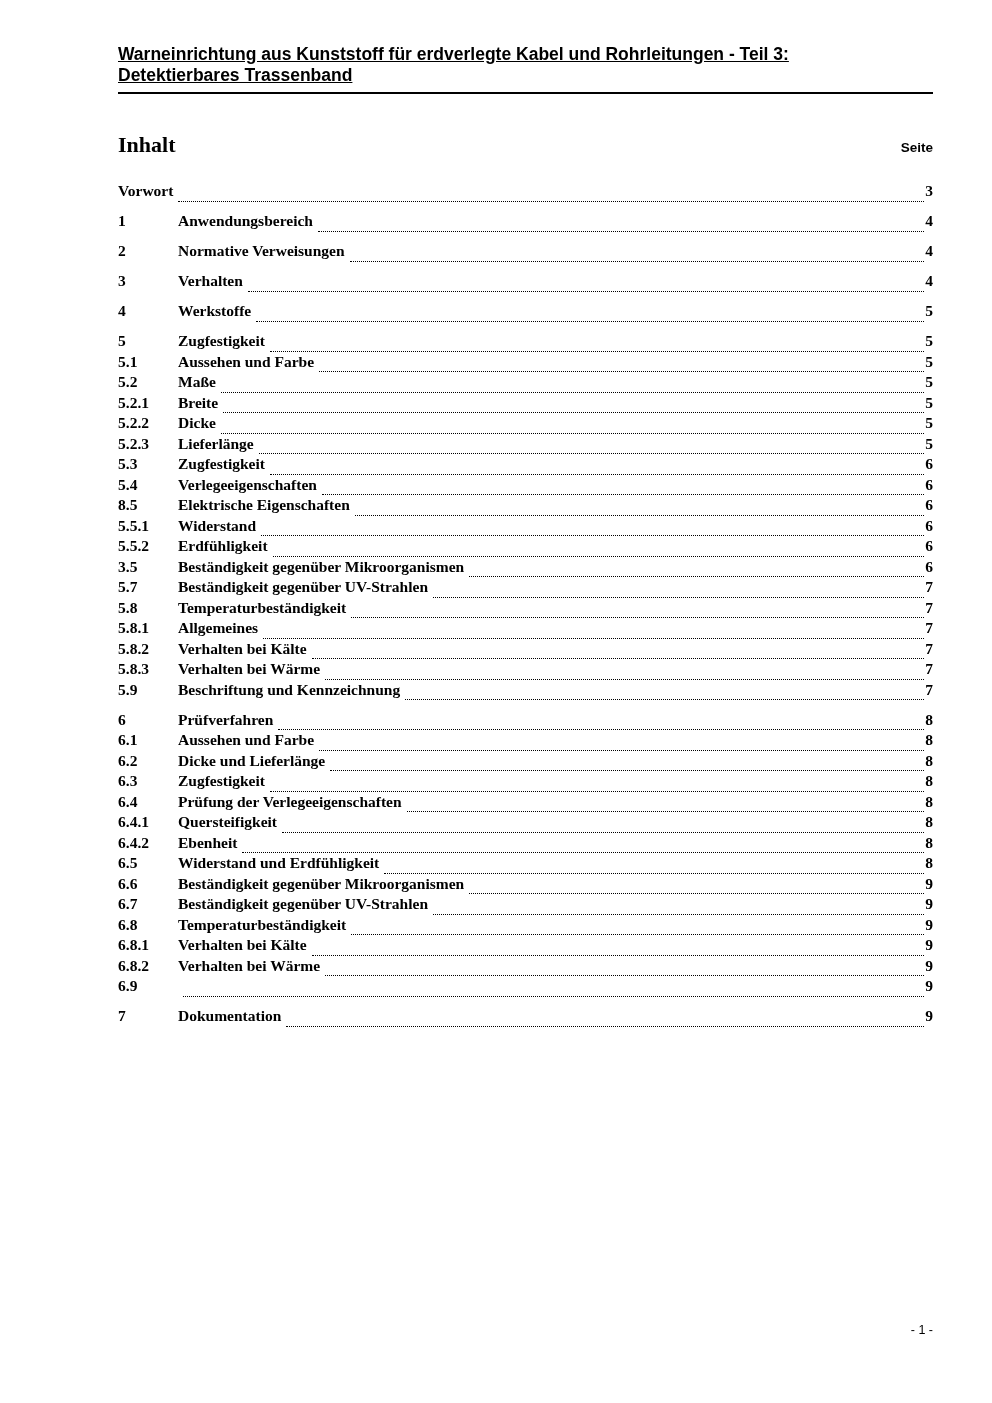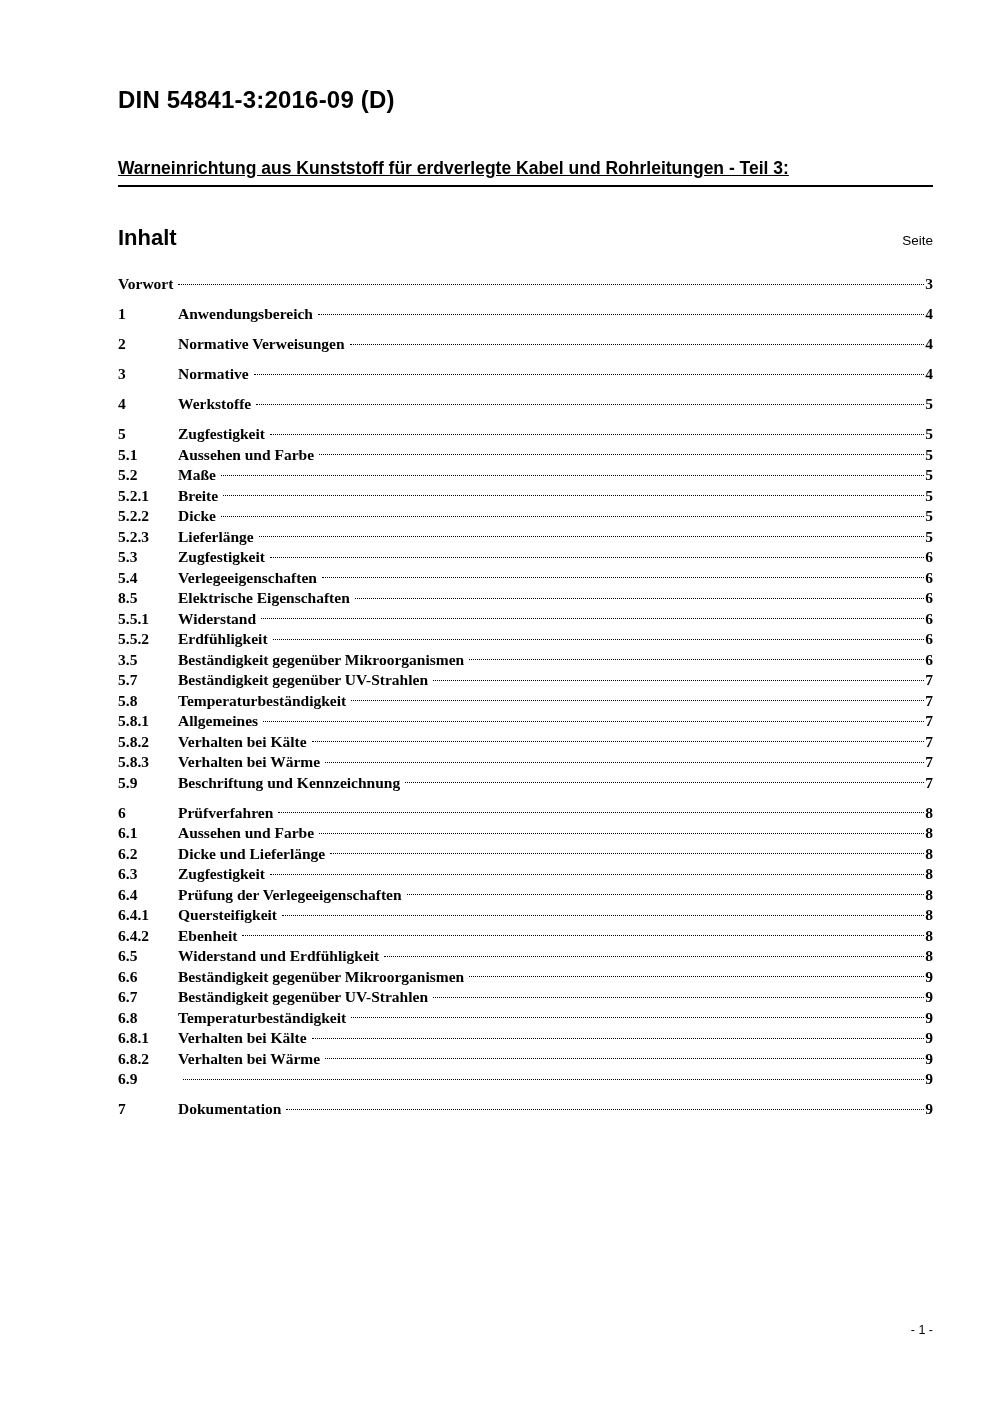--- a/index.html
+++ b/index.html
@@ -102,6 +102,7 @@
 
   <div class="doc-subtitle">
     <span class="line">Warneinrichtung aus Kunststoff für erdverlegte Kabel und Rohrleitungen - Teil 3:</span>
+    <span class="line">Detektierbares Trassenband</span>
   </div>
 
   <div class="toc-header">

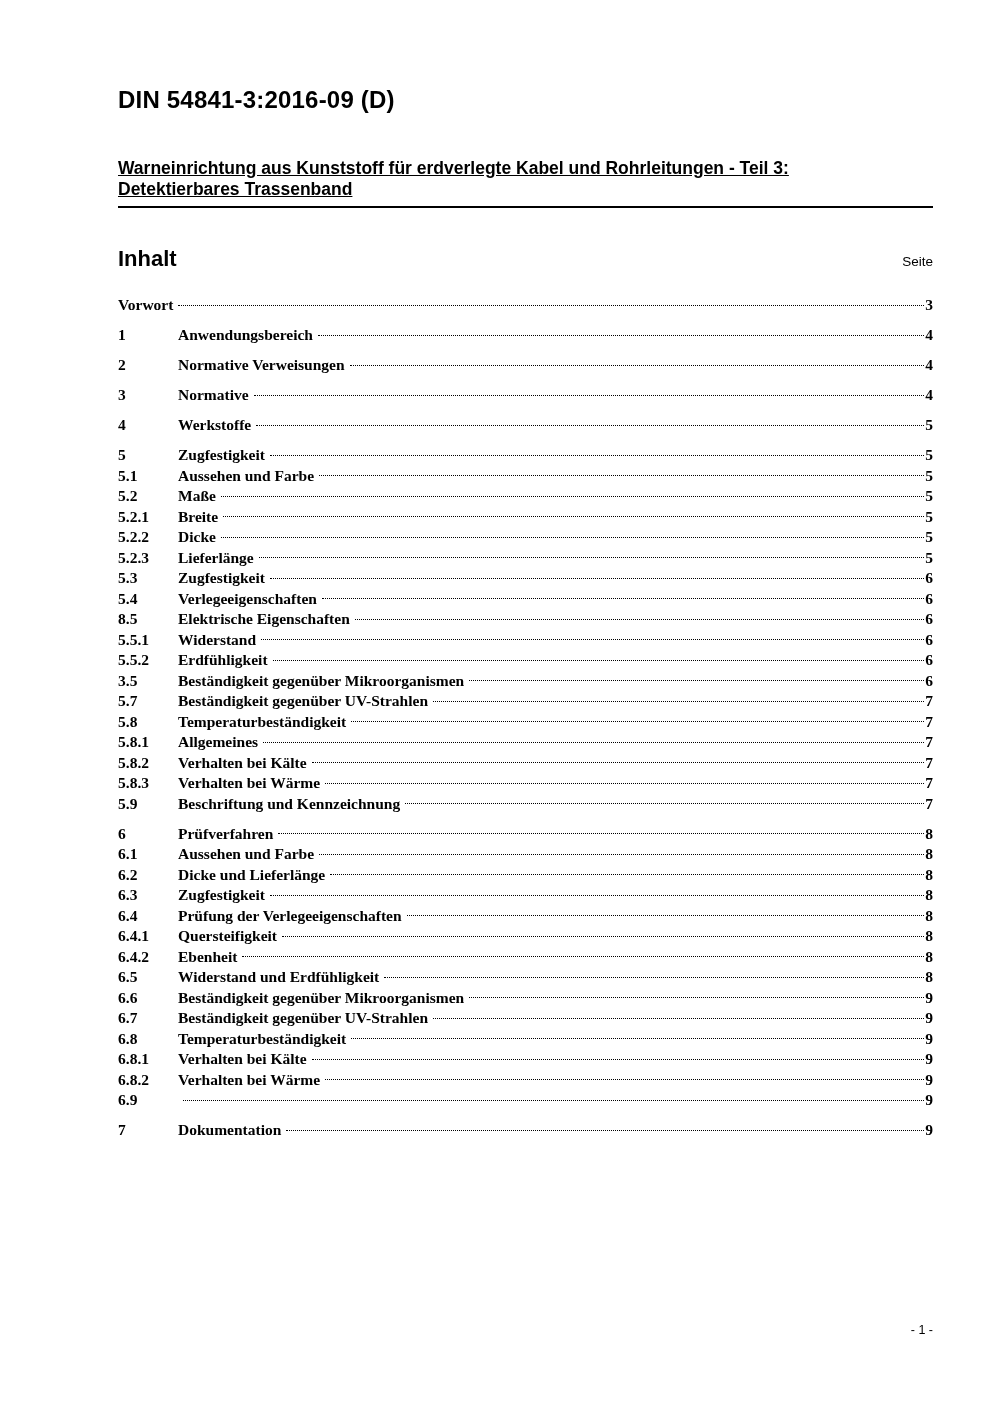--- a/index.html
+++ b/index.html
@@ -98,7 +98,6 @@
 
 <div class="content">
 
-  <h1 class="doc-number">DIN 54841-3:2016-09 (D)</h1>
 
   <div class="doc-subtitle">
     <span class="line">Warneinrichtung aus Kunststoff für erdverlegte Kabel und Rohrleitungen - Teil 3:</span>

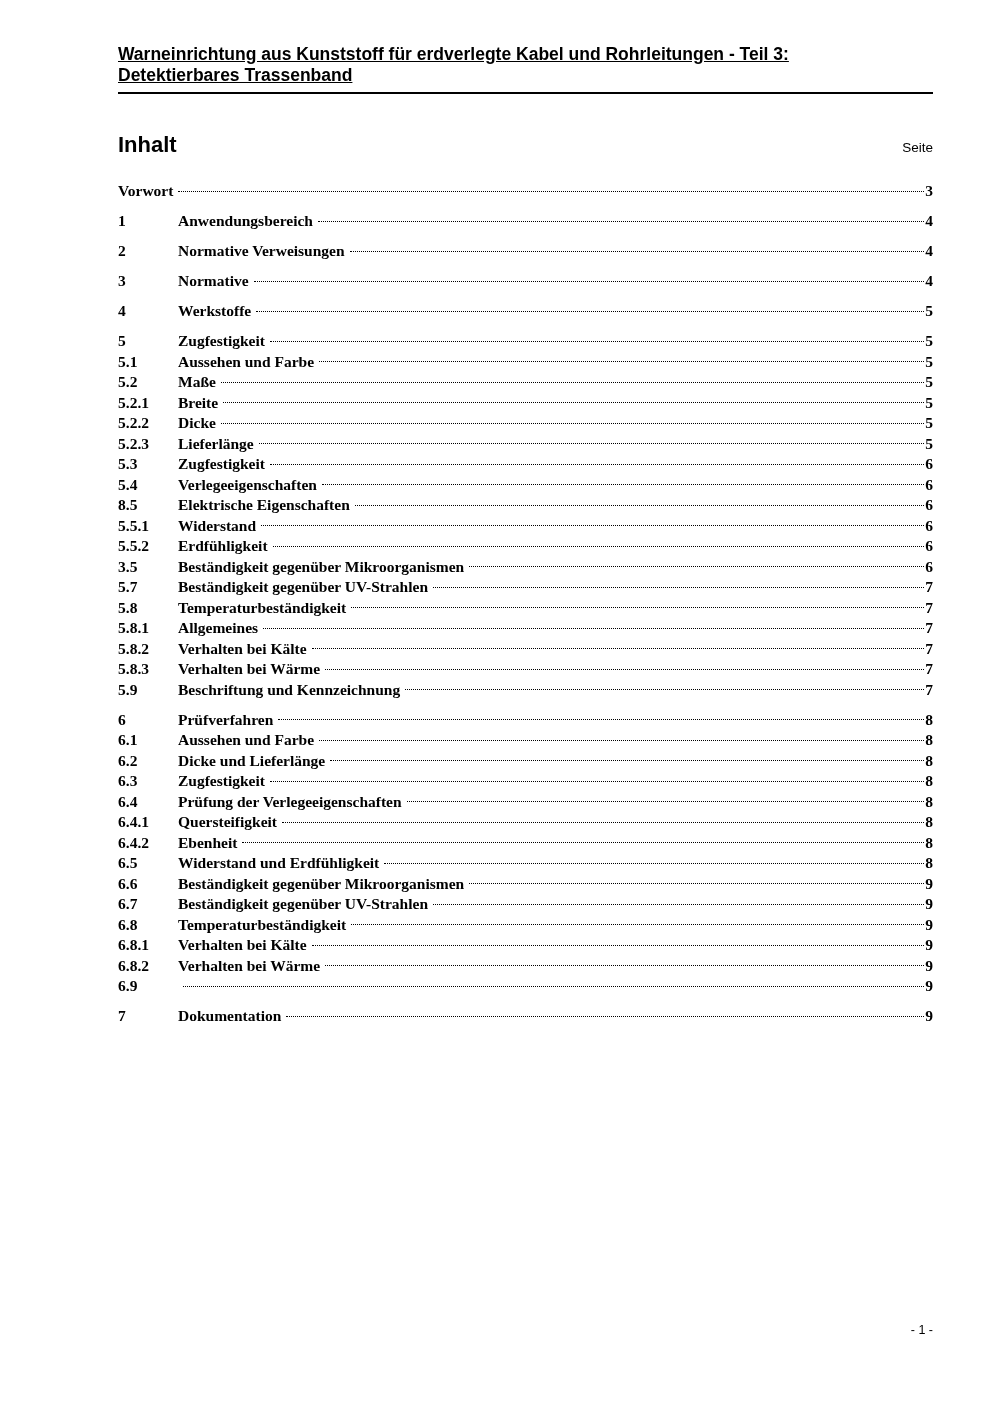--- a/index.html
+++ b/index.html
@@ -46,7 +46,7 @@
     align-items: flex-end;
   }
   .toc-heading {
-    font-family: Liberation Sans, sans-serif;
+    font-family: Liberation Serif, serif;
     font-weight: bold;
     font-size: 22px;
     line-height: 27px;

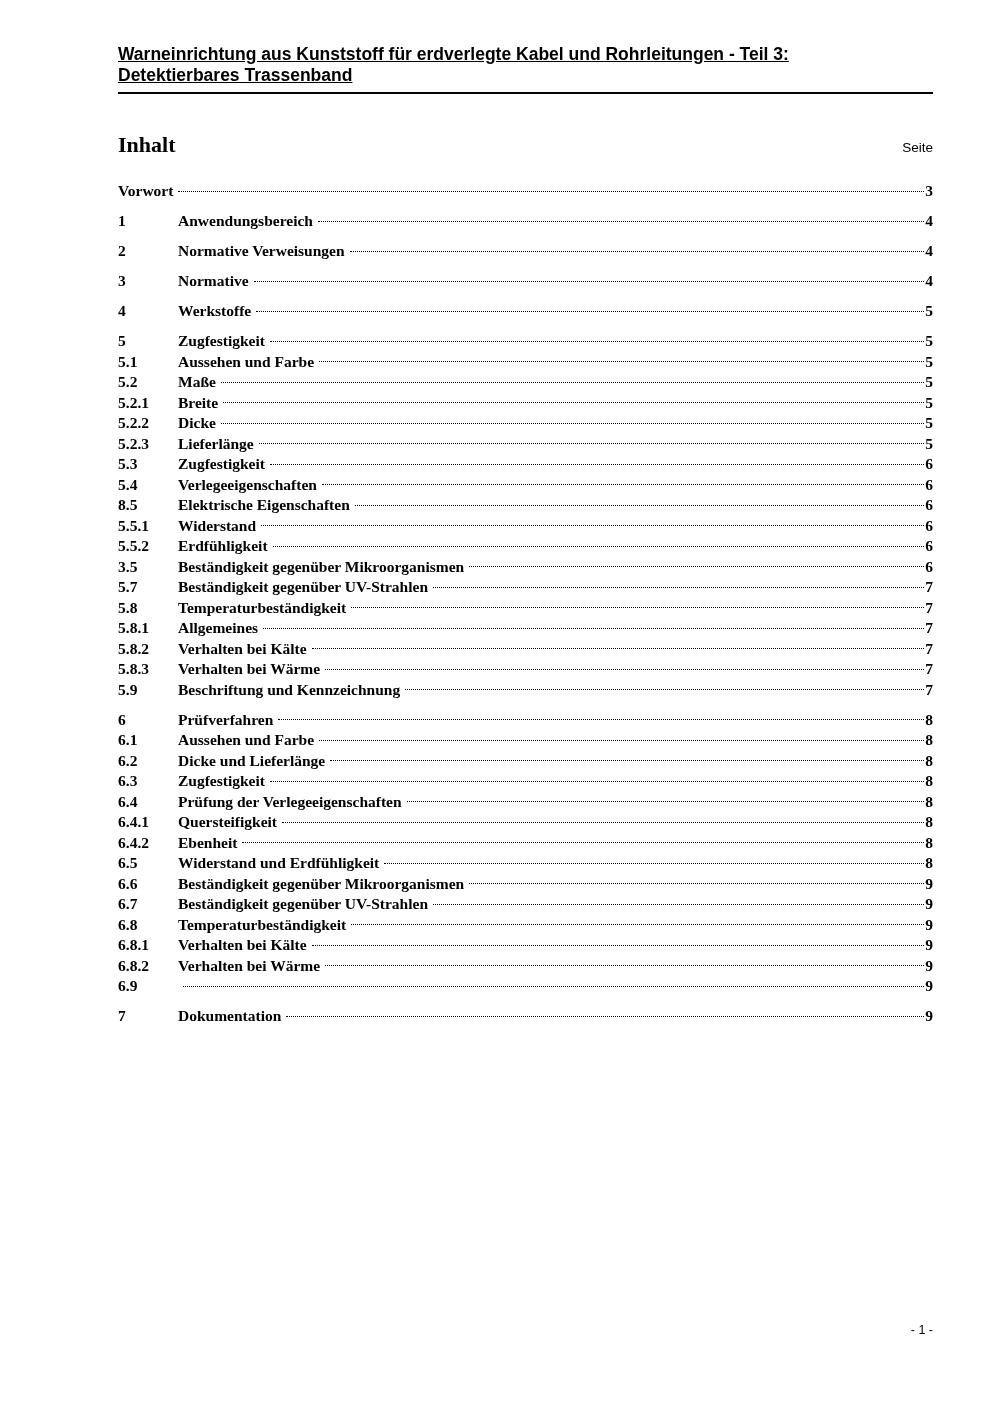--- a/index.html
+++ b/index.html
@@ -53,7 +53,7 @@
   }
   .toc-col-label {
     font-family: "Liberation Sans", sans-serif;
-    font-weight: normal;
+    font-weight: bold;
     font-size: 13.5px;
     line-height: 20px;
   }

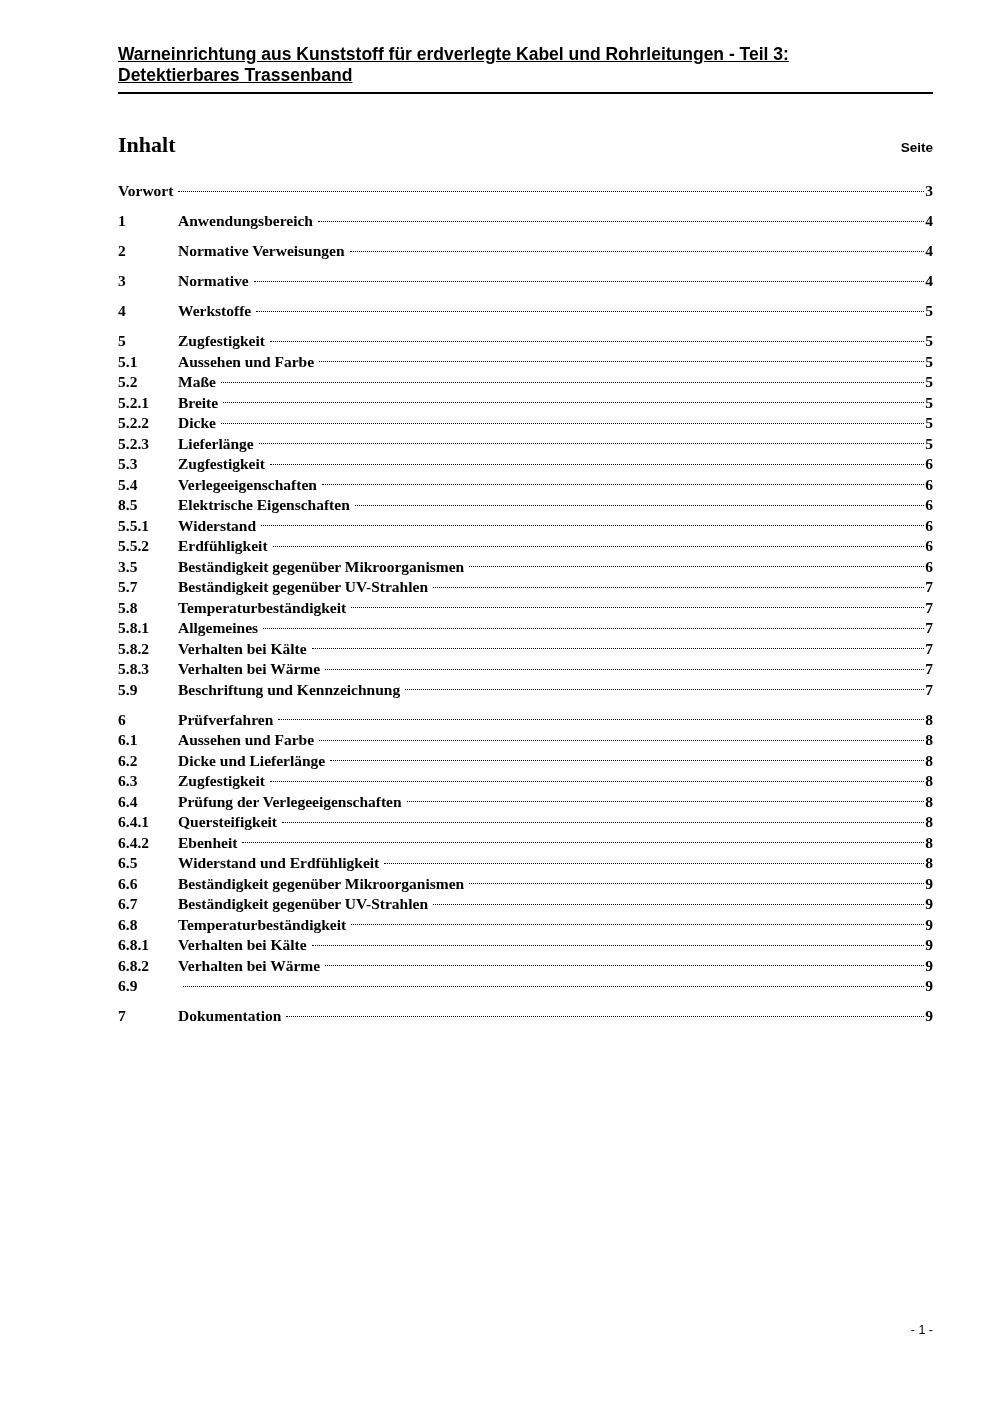--- a/index.html
+++ b/index.html
@@ -62,7 +62,7 @@
   }
   .toc-row {
     display: flex;
-    align-items: center;
+    align-items: flex-end;
     font-family: "Liberation Serif", serif;
     font-weight: bold;
     font-size: 15.5px;

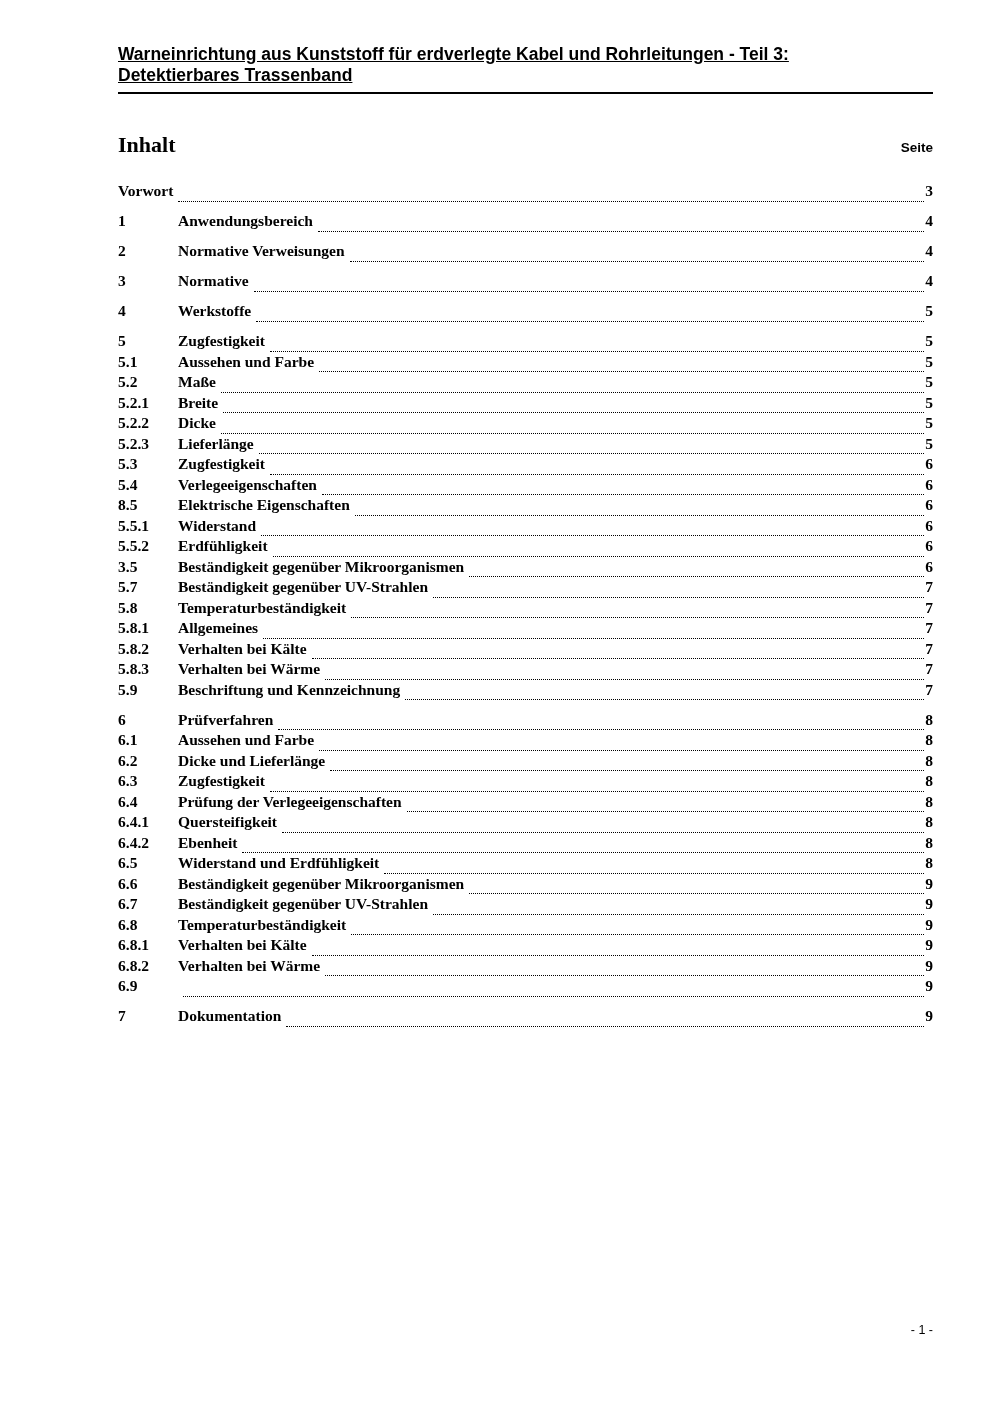--- a/index.html
+++ b/index.html
@@ -129,7 +129,7 @@
       </div>
       <div class="toc-row lvl1">
         <span class="toc-num">3</span>
-        <span class="toc-title">Normative</span>
+        <span class="toc-title">Verhalten</span>
         <span class="toc-leader"></span>
         <span class="toc-page">4</span>
       </div>

